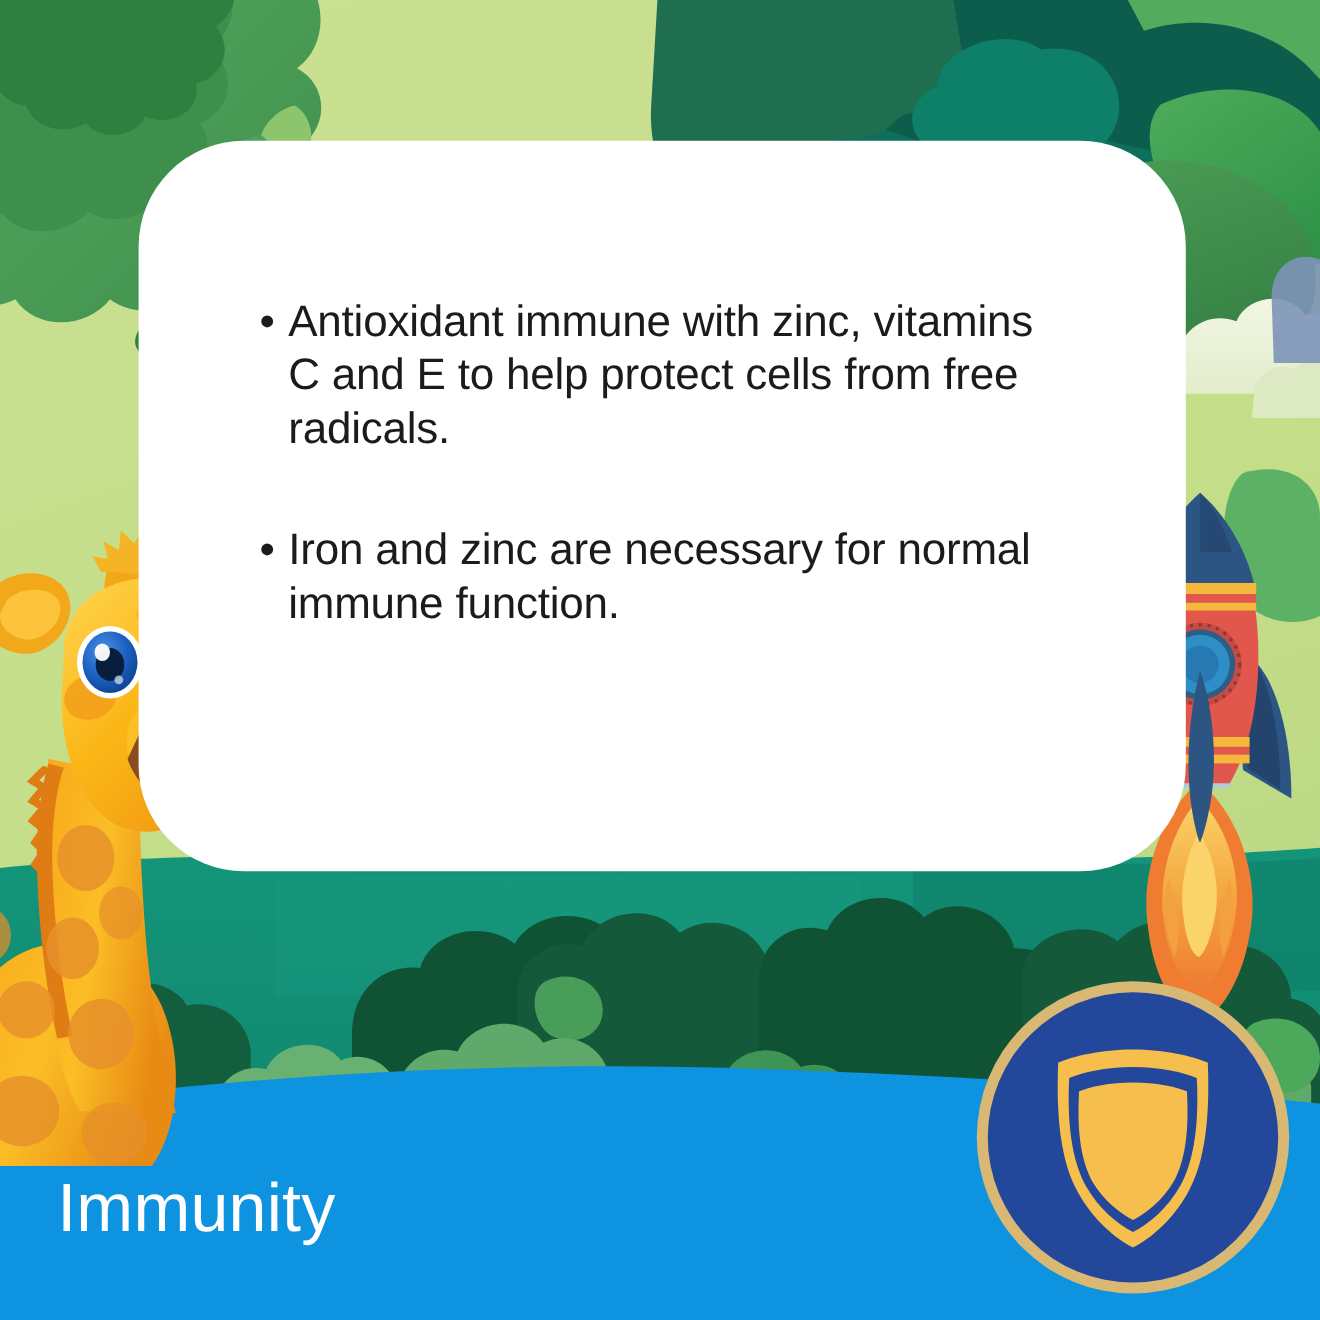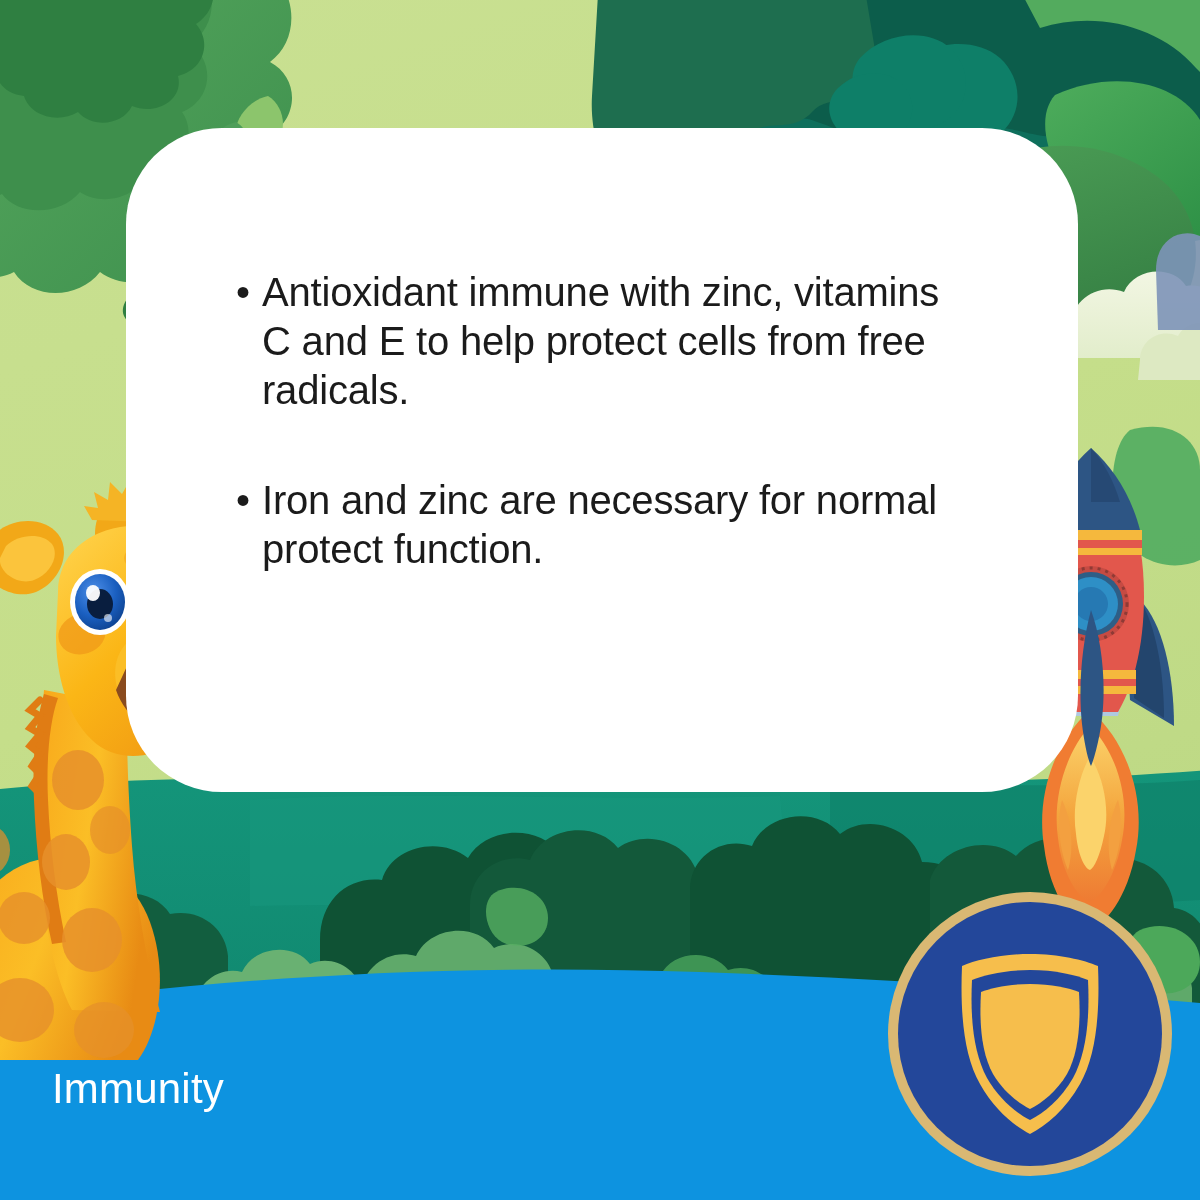--- a/index.html
+++ b/index.html
@@ -422,7 +422,7 @@
 
       <div class="bullet">
         <span class="bdot">•</span>
-        <span class="btext">Iron and zinc are necessary for normal protect function.</span>
+        <span class="btext">Iron and zinc are necessary for normal immune function.</span>
       </div>
 
     </div>

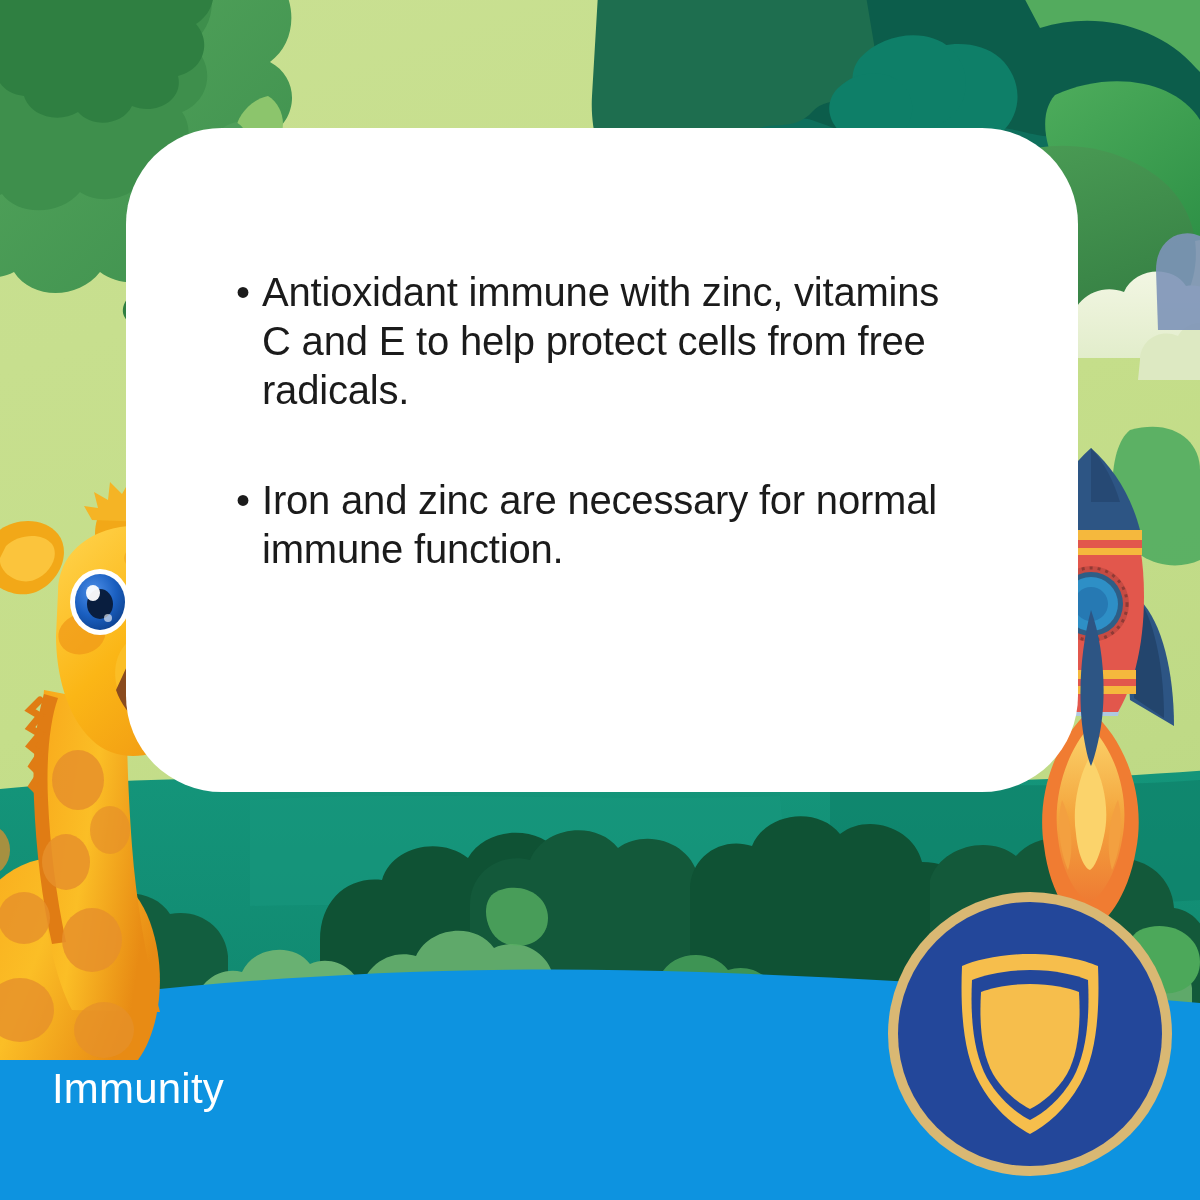--- a/index.html
+++ b/index.html
@@ -50,7 +50,7 @@
     left:52px;
     top:1068px;
     color:#ffffff;
-    font-size:42px;
+    font-size:62px;
     line-height:1;
     font-weight:400;
     letter-spacing:0.2px;

